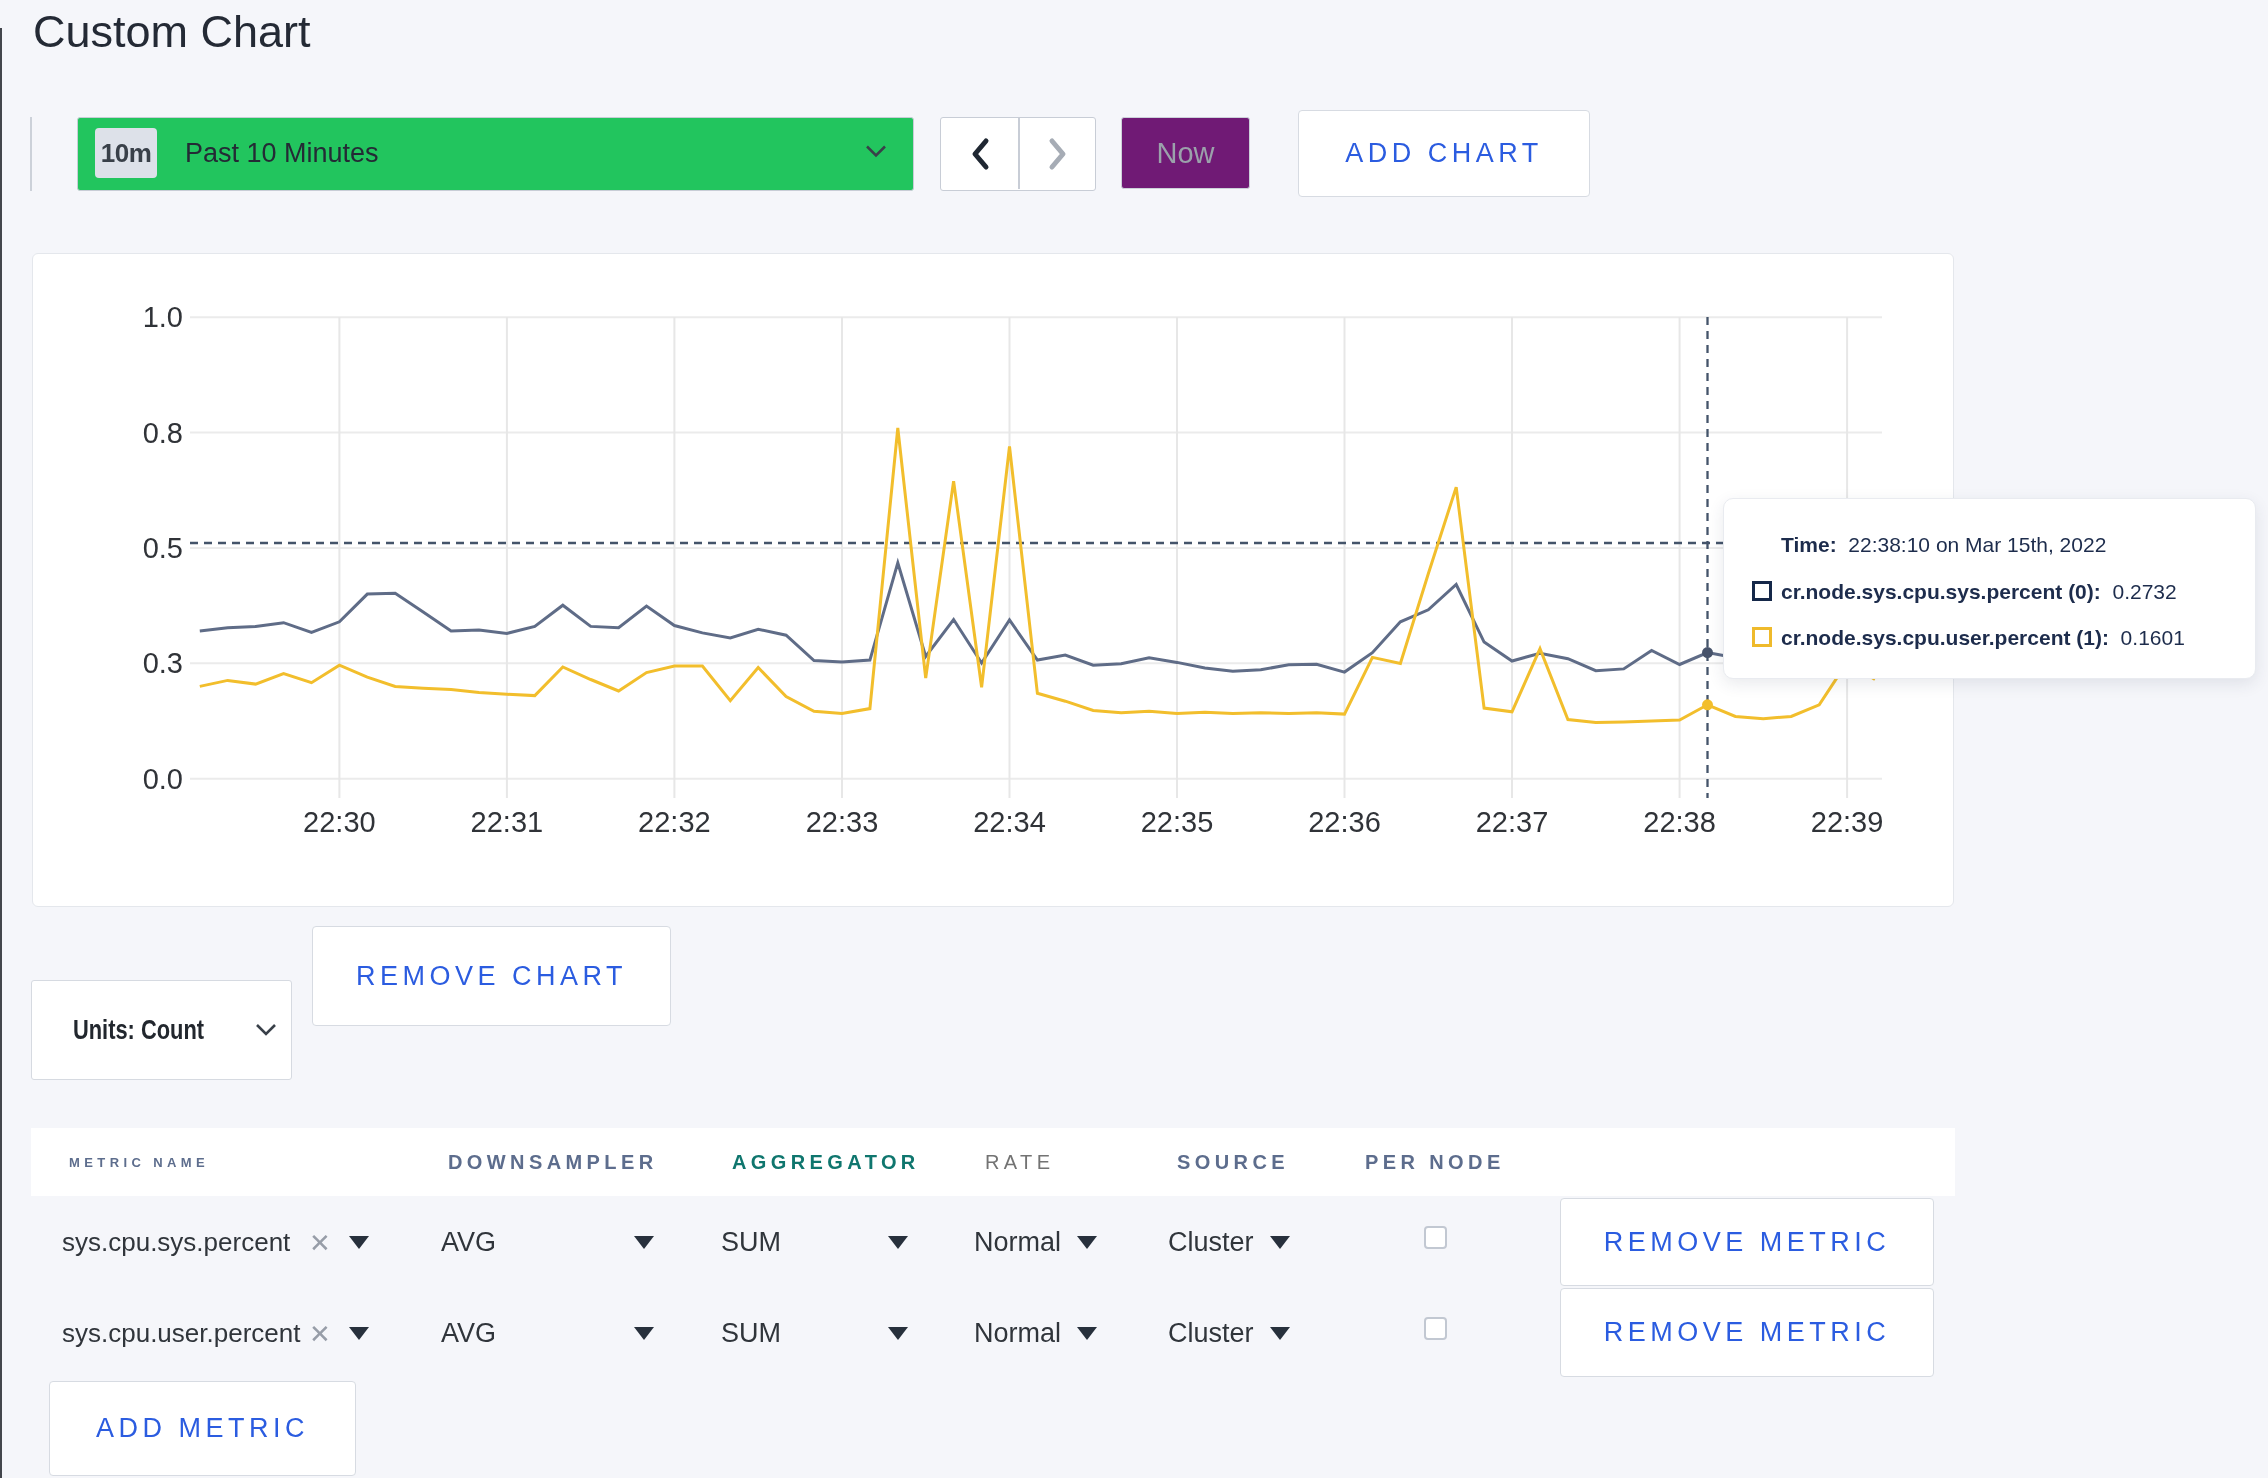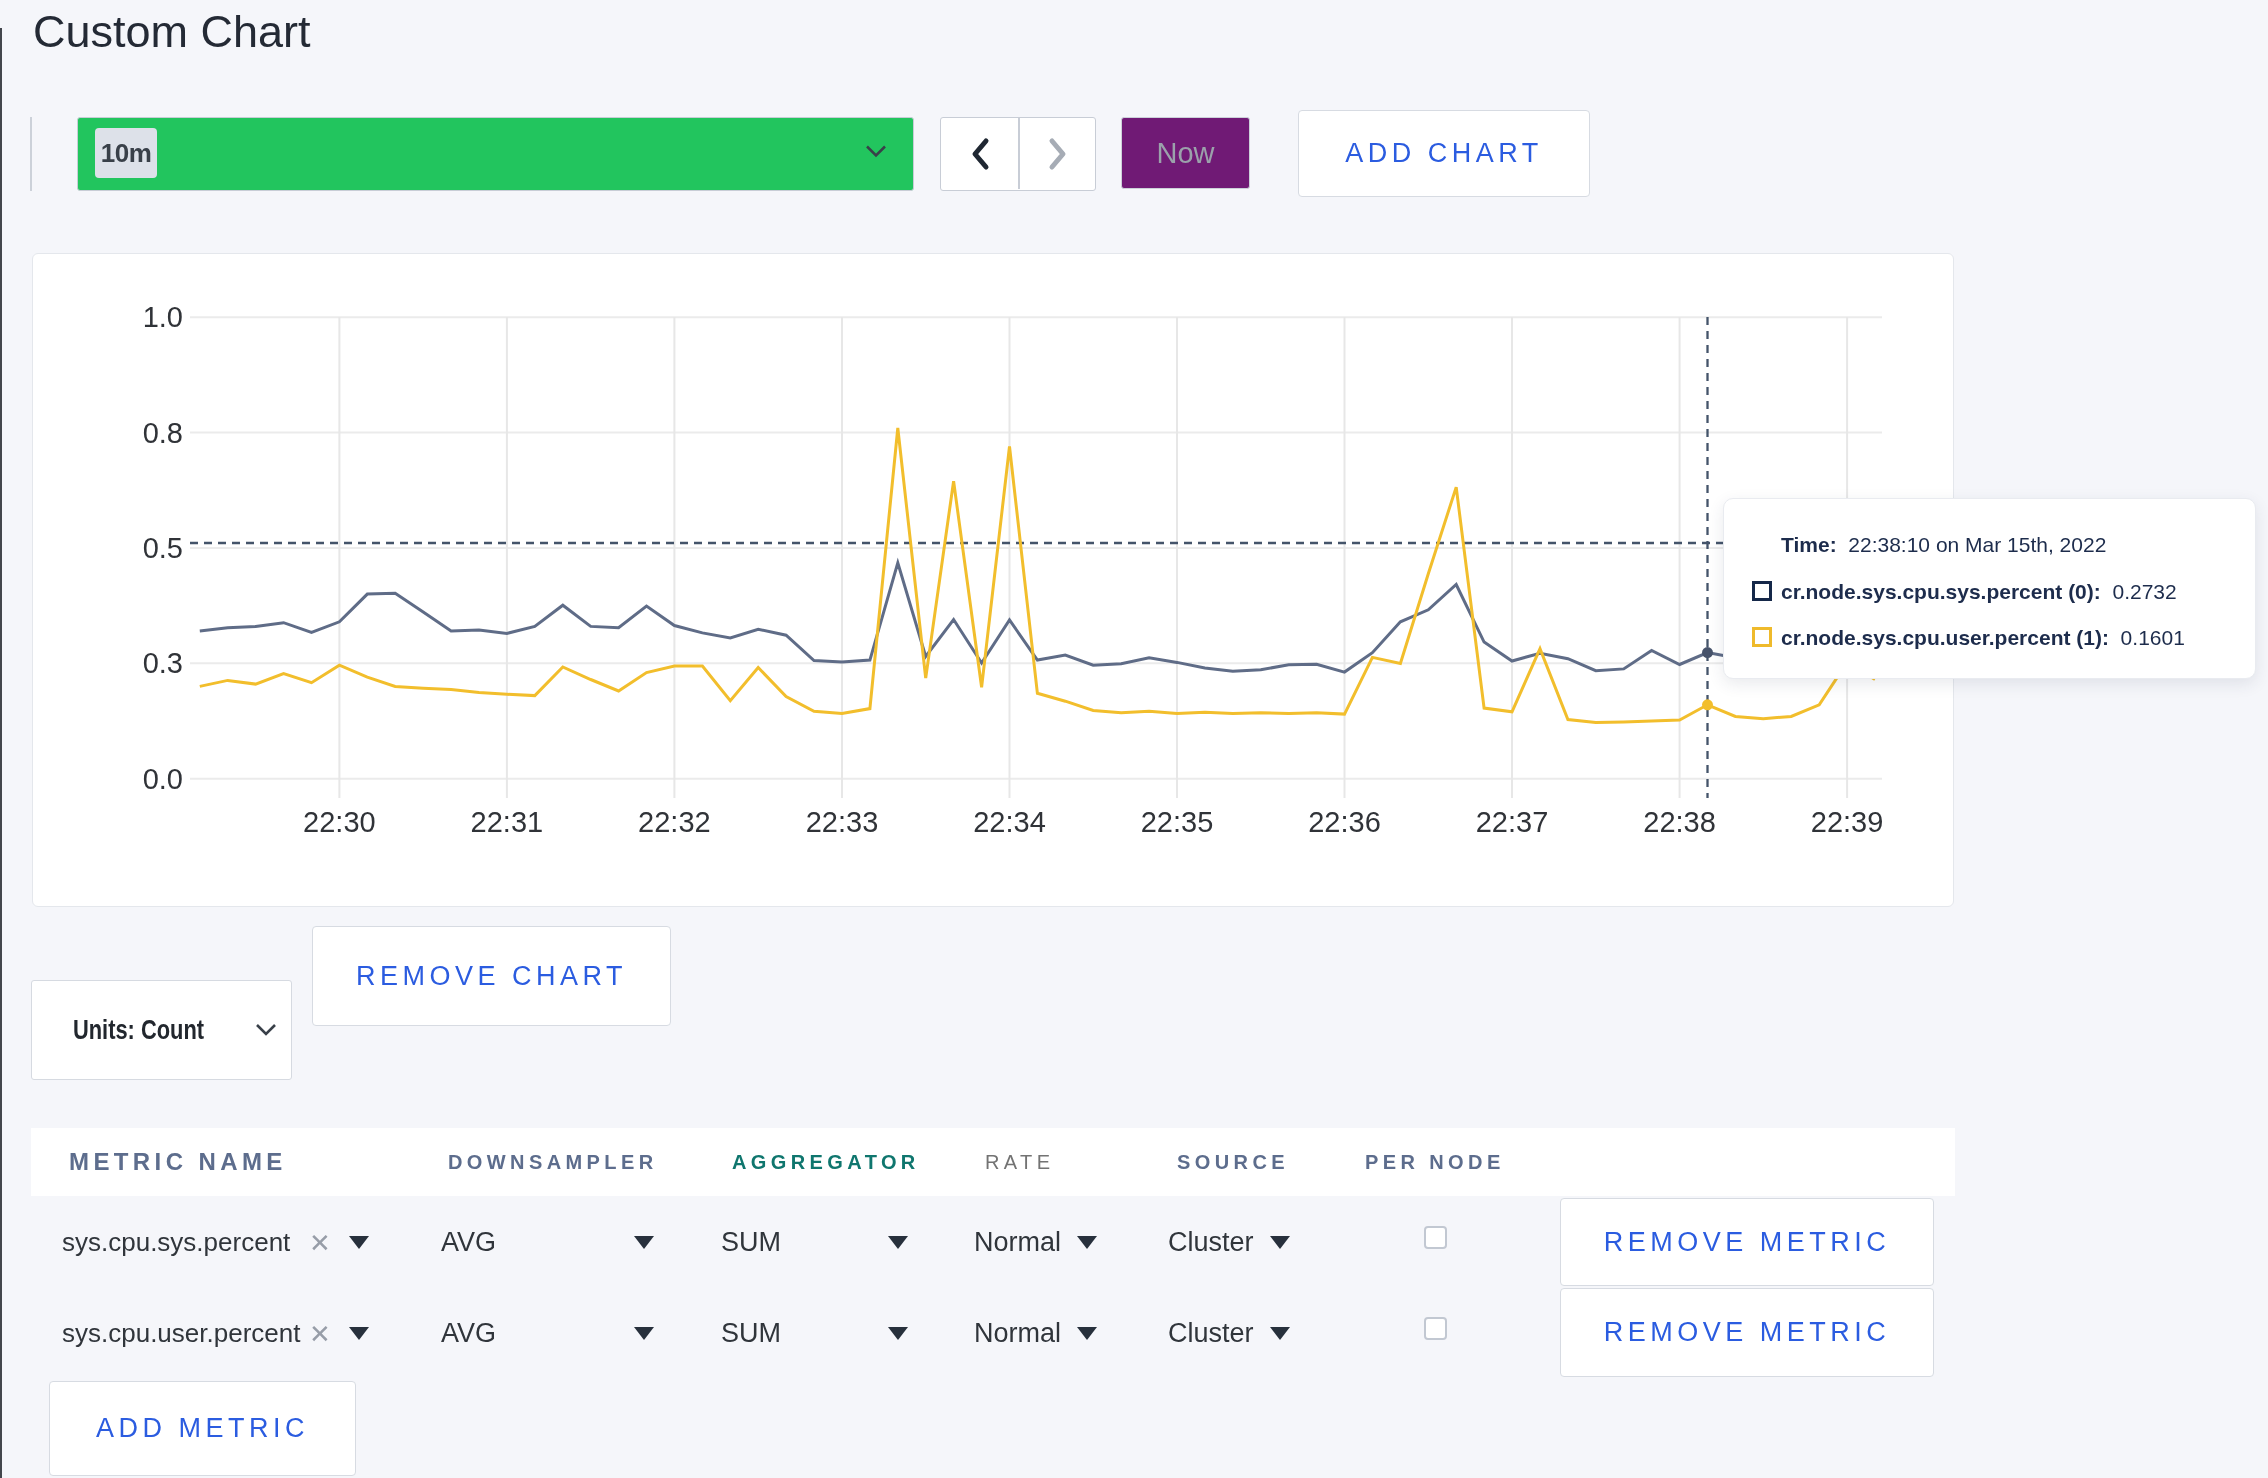--- a/index.html
+++ b/index.html
@@ -15,6 +15,7 @@
 <div class="abs" style="left:30px;top:117px;width:2px;height:74px;background:#ccd1d9;"></div>
 <div class="abs" style="left:77px;top:117px;width:837px;height:74px;background:#22c55e;border:1.5px solid #c8cdd6;border-radius:3px;">
   <div class="abs" style="left:17px;top:10px;width:62px;height:50px;background:#dde1e9;border-radius:4px;display:flex;align-items:center;justify-content:center;font-size:26px;font-weight:bold;color:#394049;letter-spacing:-0.5px;">10m</div>
+  <div class="abs" style="left:107px;top:0;height:71px;display:flex;align-items:center;font-size:27px;color:#242a35;">Past 10 Minutes</div>
   <svg class="abs" style="left:786px;top:25px;" width="24" height="16" viewBox="0 0 24 16">
       <path d="M3 3.5 L12 12.5 L21 3.5" fill="none" stroke="#394049" stroke-width="2.5"></path>
     </svg>

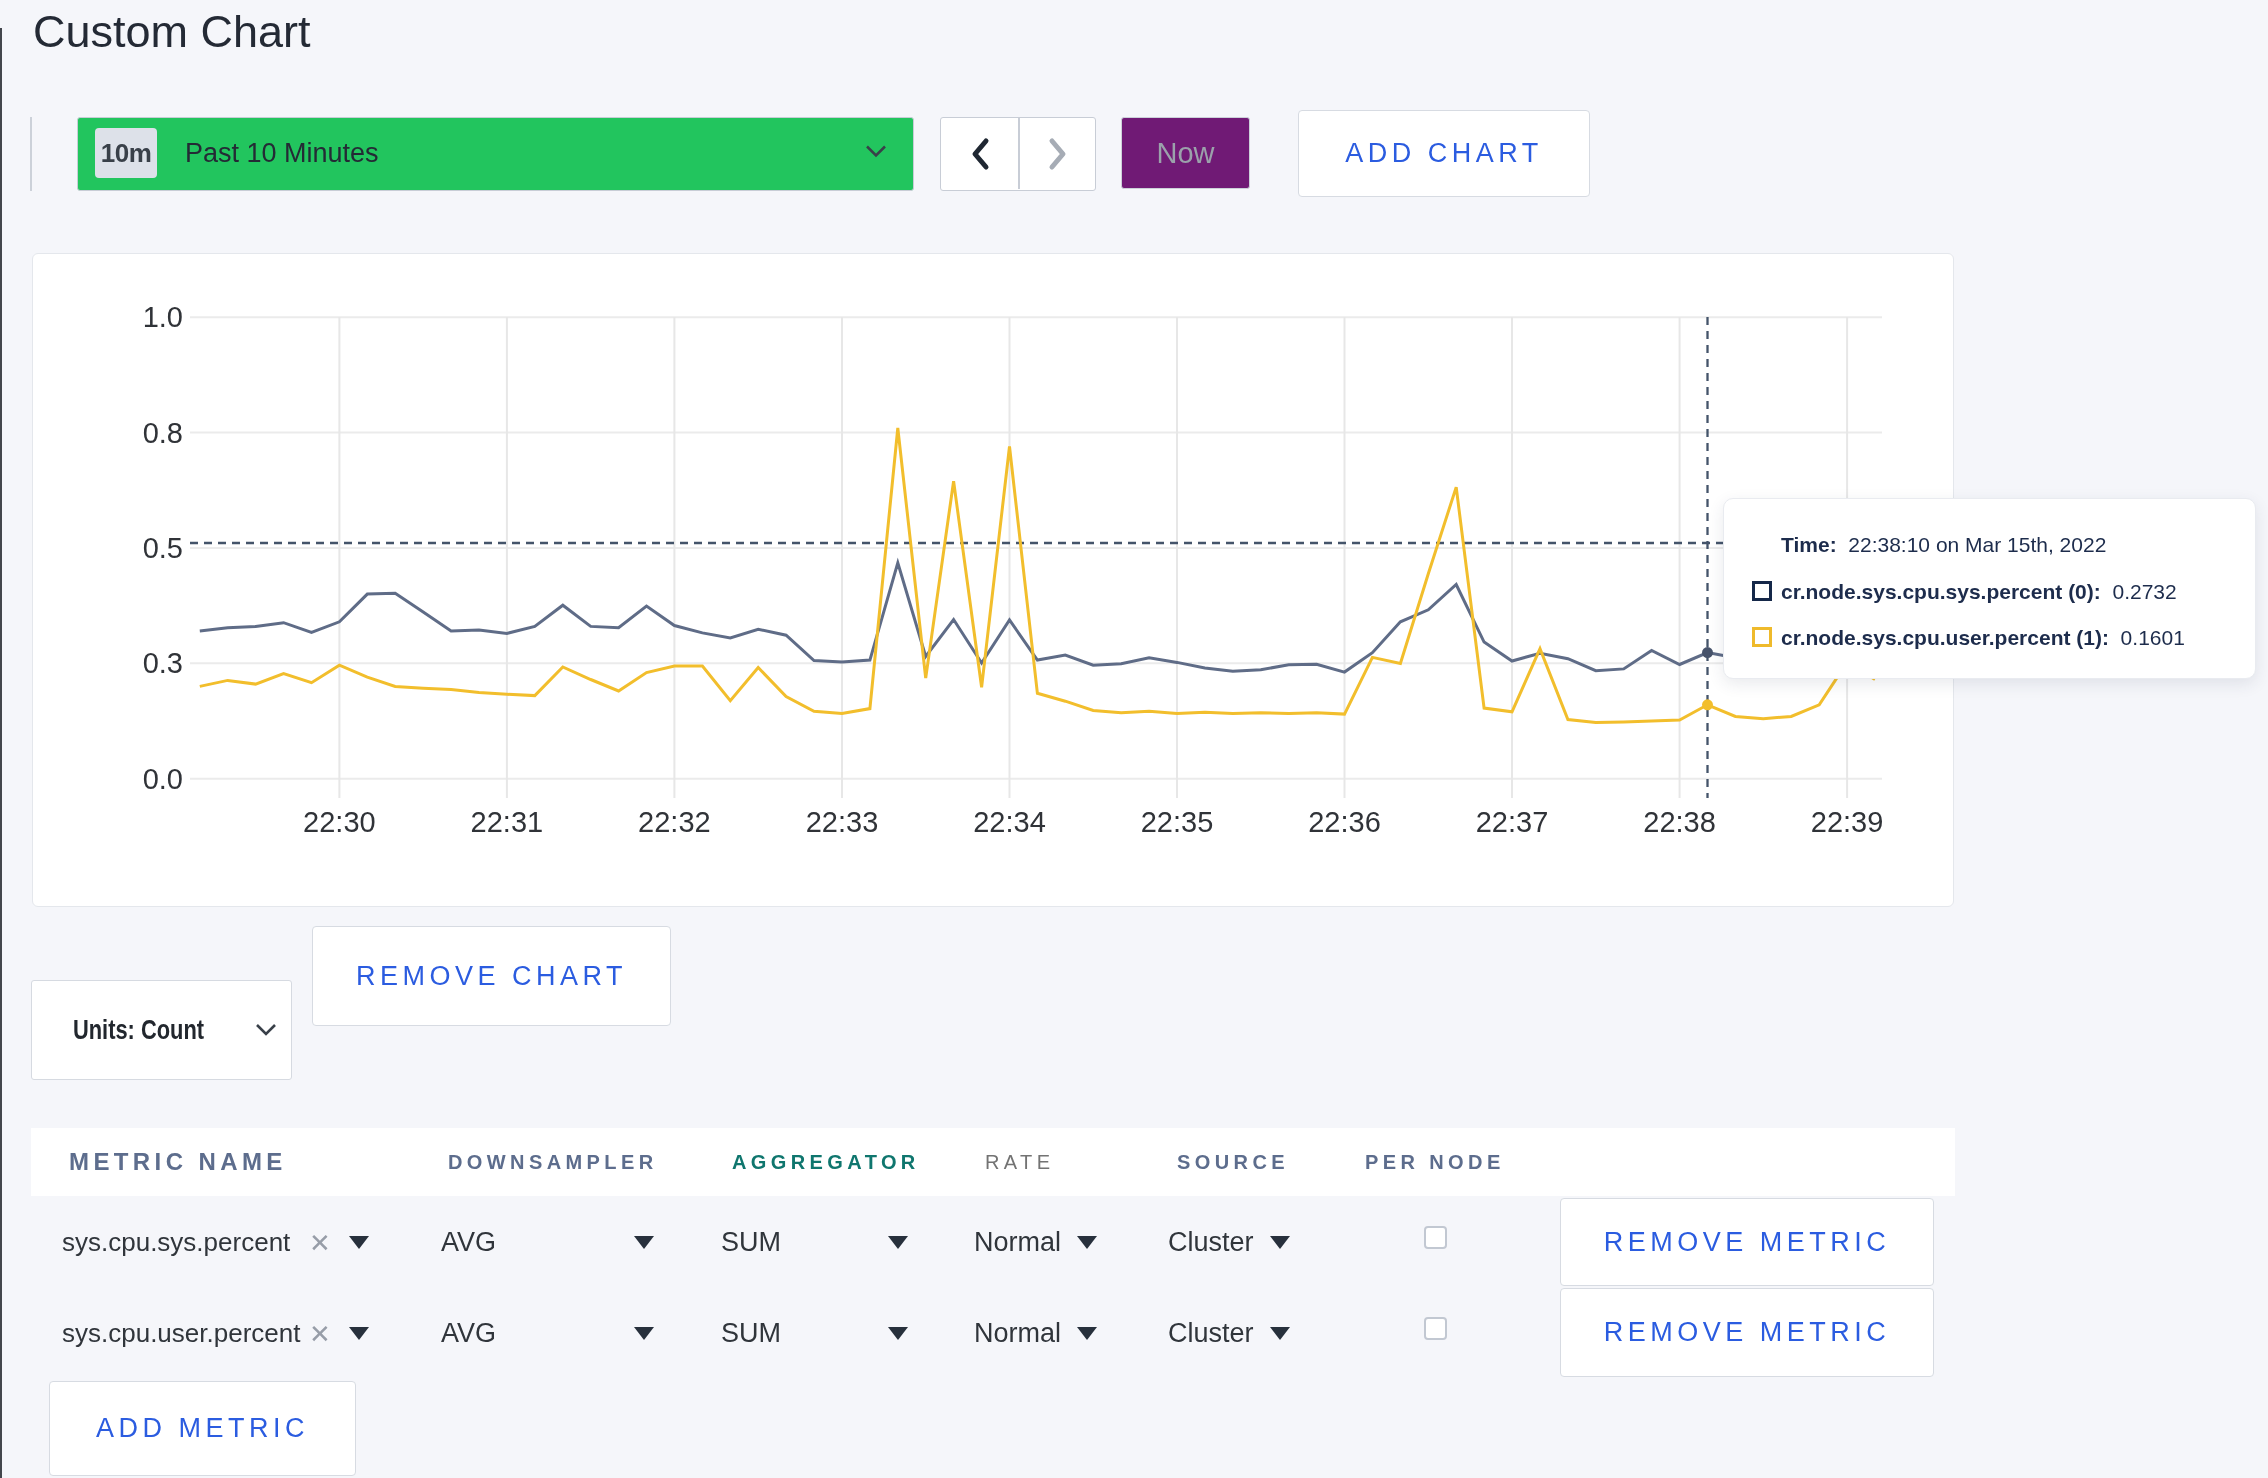--- a/index.html
+++ b/index.html
@@ -89,7 +89,7 @@
 <div class="btn" style="left:312px;top:926px;width:359px;height:100px;">REMOVE CHART</div>
 
 <div class="abs" style="left:31px;top:1128px;width:1924px;height:68px;background:#fff;"></div>
-<div class="abs" style="top:1128px;height:68px;left:69px;display:flex;align-items:center;font-size:24px;font-weight:bold;letter-spacing:4.4px;color:#5d6d8d;">METRIC NAME</div>
+<div class="abs" style="top:1128px;height:68px;left:69px;display:flex;align-items:center;font-size:13px;font-weight:bold;letter-spacing:4.4px;color:#5d6d8d;">METRIC NAME</div>
 <div class="abs" style="top:1128px;height:68px;left:448px;display:flex;align-items:center;font-size:20px;font-weight:bold;letter-spacing:4.4px;color:#5d6d8d;">DOWNSAMPLER</div>
 <div class="abs" style="top:1128px;height:68px;left:732px;display:flex;align-items:center;font-size:20px;font-weight:bold;letter-spacing:4.4px;color:#0f766e;">AGGREGATOR</div>
 <div class="abs" style="top:1128px;height:68px;left:985px;display:flex;align-items:center;font-size:20px;font-weight:normal;letter-spacing:4.4px;color:#737373;">RATE</div>

